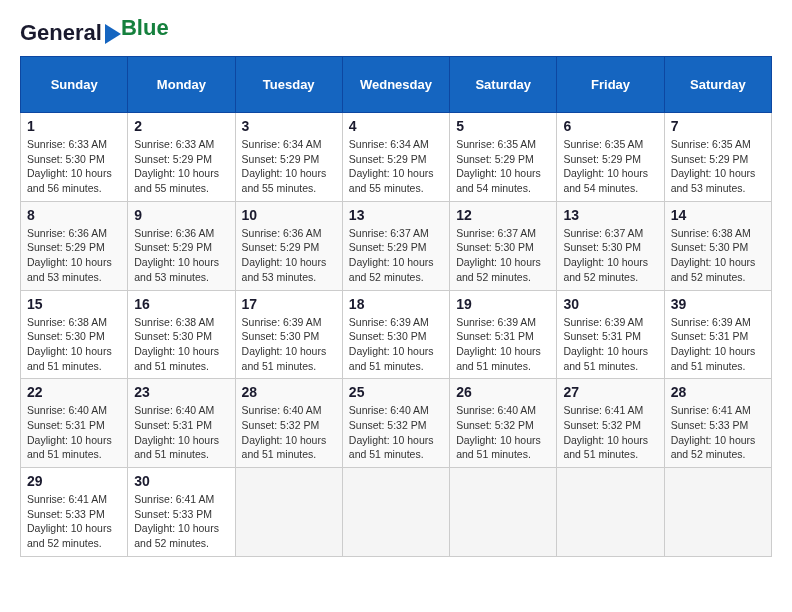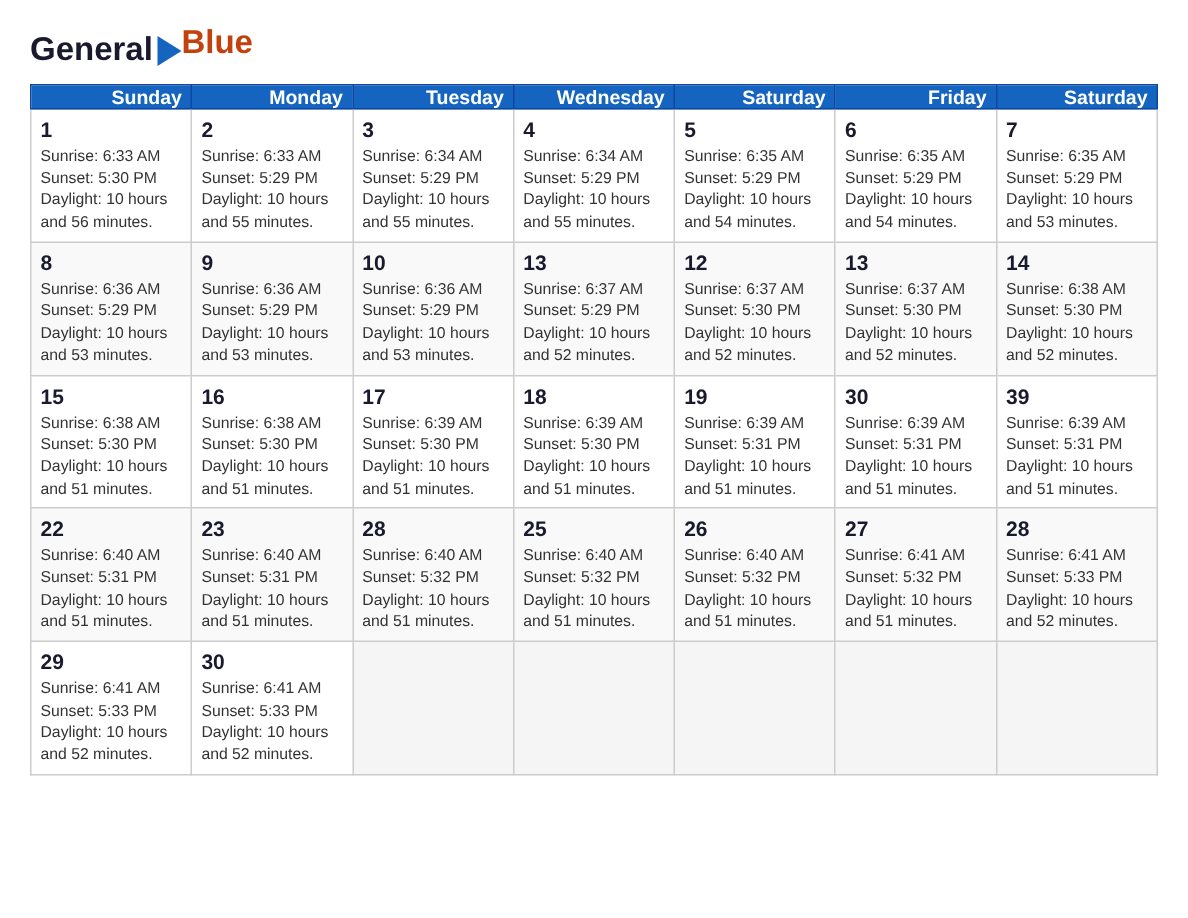--- a/index.html
+++ b/index.html
@@ -83,7 +83,7 @@
       <span style="font-size:22px; font-weight:bold; color:#1a1a2e;">General</span>
       <span style="display:inline-block; width:0; height:0; border-top:10px solid transparent; border-bottom:10px solid transparent; border-left:16px solid #1565c0; margin-left:3px; margin-bottom:-2px;"></span>
     </div>
-    <span style="font-size:22px; font-weight:bold; color:#c2410c; margin-top:-5px;">Blue</span>
+    <span style="font-size:22px; font-weight:bold; color:#15803d; margin-top:-5px;">Blue</span>
   </div>
   <div class="title-area">
     <div class="month-title"></div>

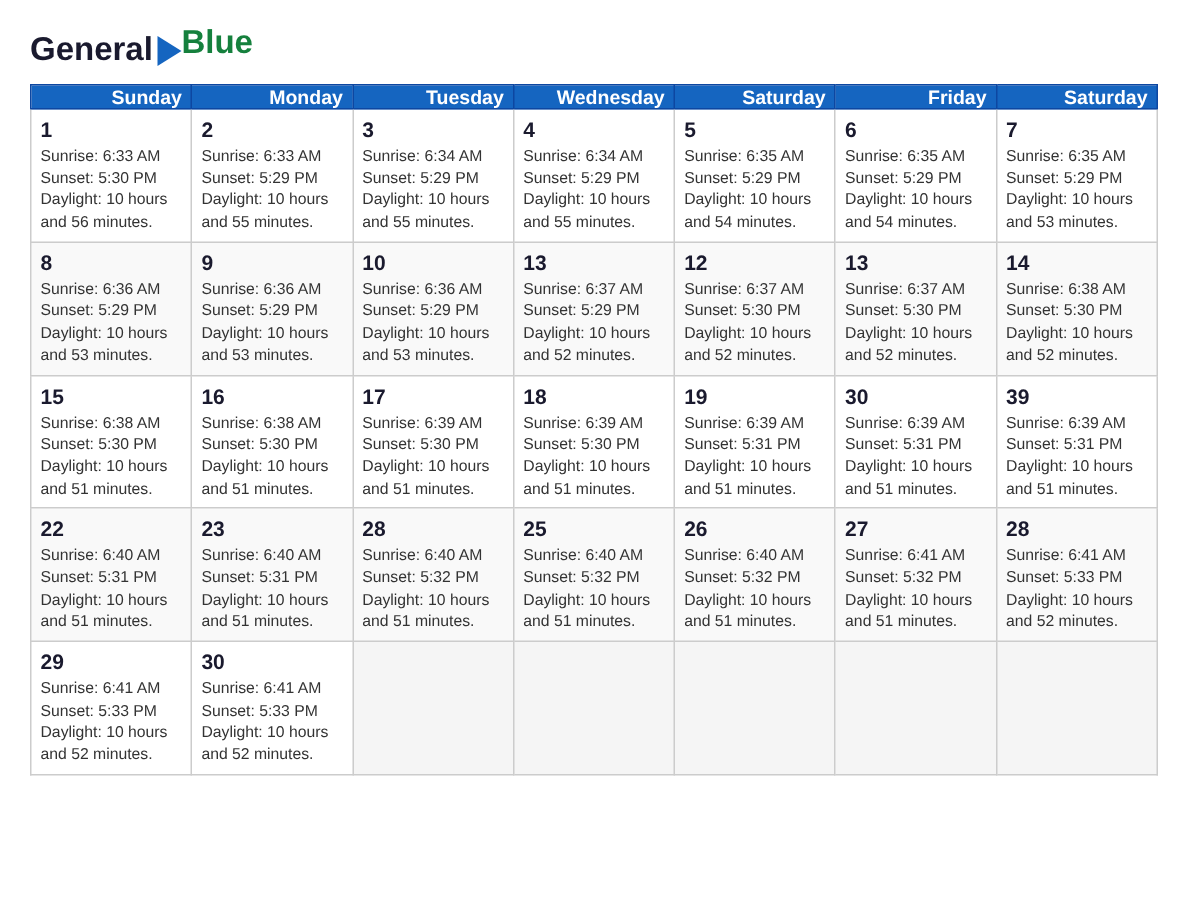--- a/index.html
+++ b/index.html
@@ -41,8 +41,8 @@
     .calendar thead th {
       background-color: #1565c0;
       color: #fff;
-      padding: 0 6px;
-      text-align: right;
+      padding: 20px 6px;
+      text-align: center;
       font-size: 13px;
       font-weight: bold;
       border: 1px solid #0d47a1;

